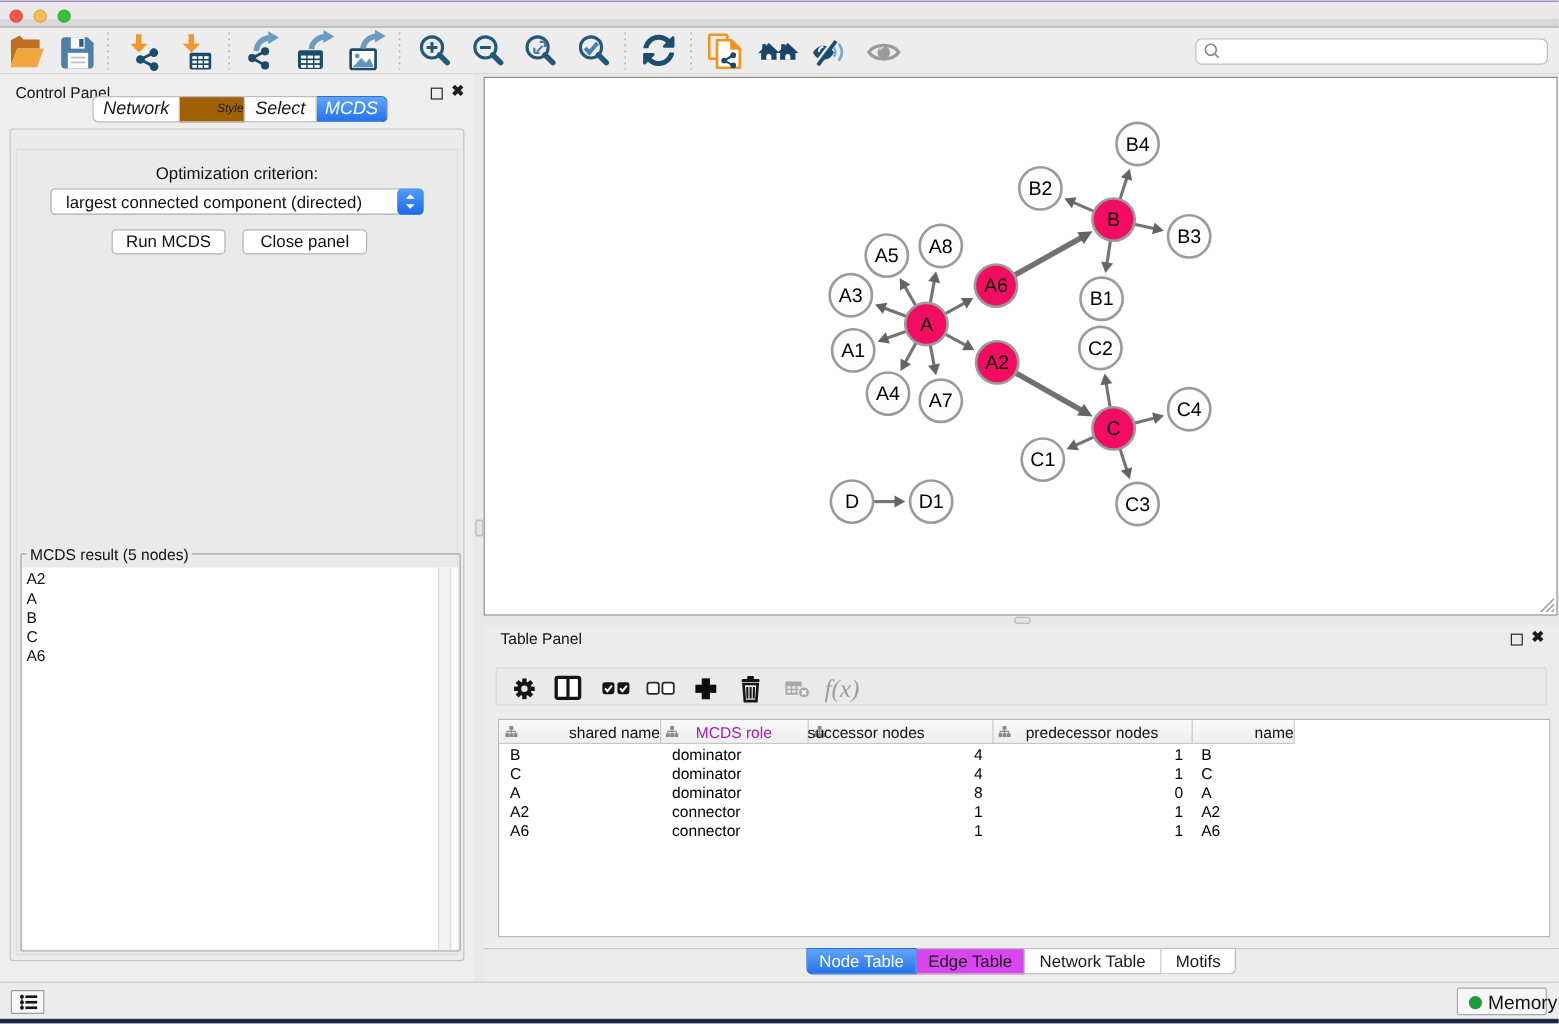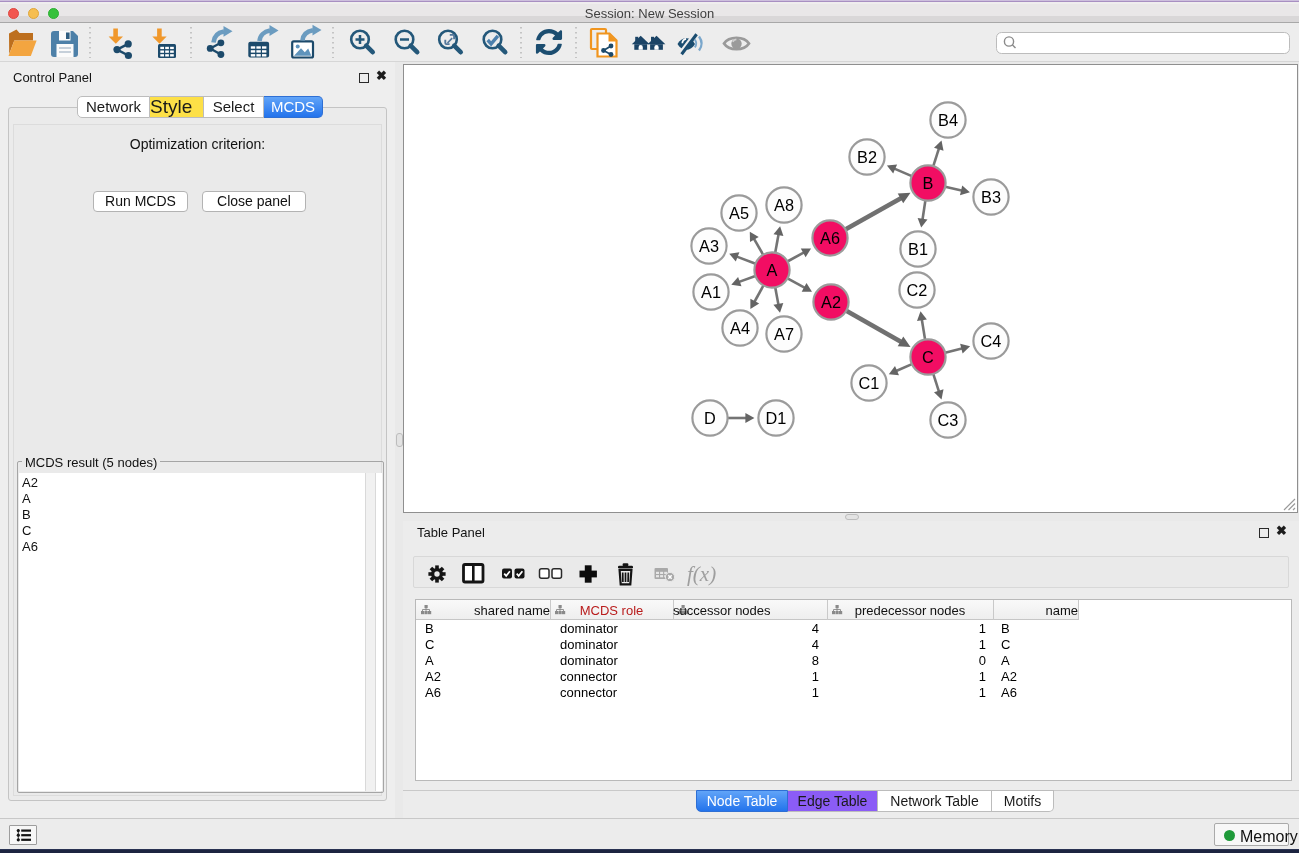--- a/index.html
+++ b/index.html
@@ -17,7 +17,6 @@
   <div class="abs" style="left:7.5px;top:6px;width:11px;height:11px;border-radius:50%;background:#f2564f;border:0.5px solid #dd4841;"></div>
   <div class="abs" style="left:27.5px;top:6px;width:11px;height:11px;border-radius:50%;background:#f6be50;border:0.5px solid #dfa63b;"></div>
   <div class="abs" style="left:47.5px;top:6px;width:11px;height:11px;border-radius:50%;background:#36c13c;border:0.5px solid #2daf33;"></div>
-  <div class="abs" style="left:0;top:4px;width:1299px;text-align:center;font-size:13px;color:#404040;">Session: New Session</div>
 </div>
 
 <div id="toolbar" class="abs" style="left:0;top:24px;width:1299px;height:38px;background:#ededed;border-bottom:1px solid #d6d6d6;">

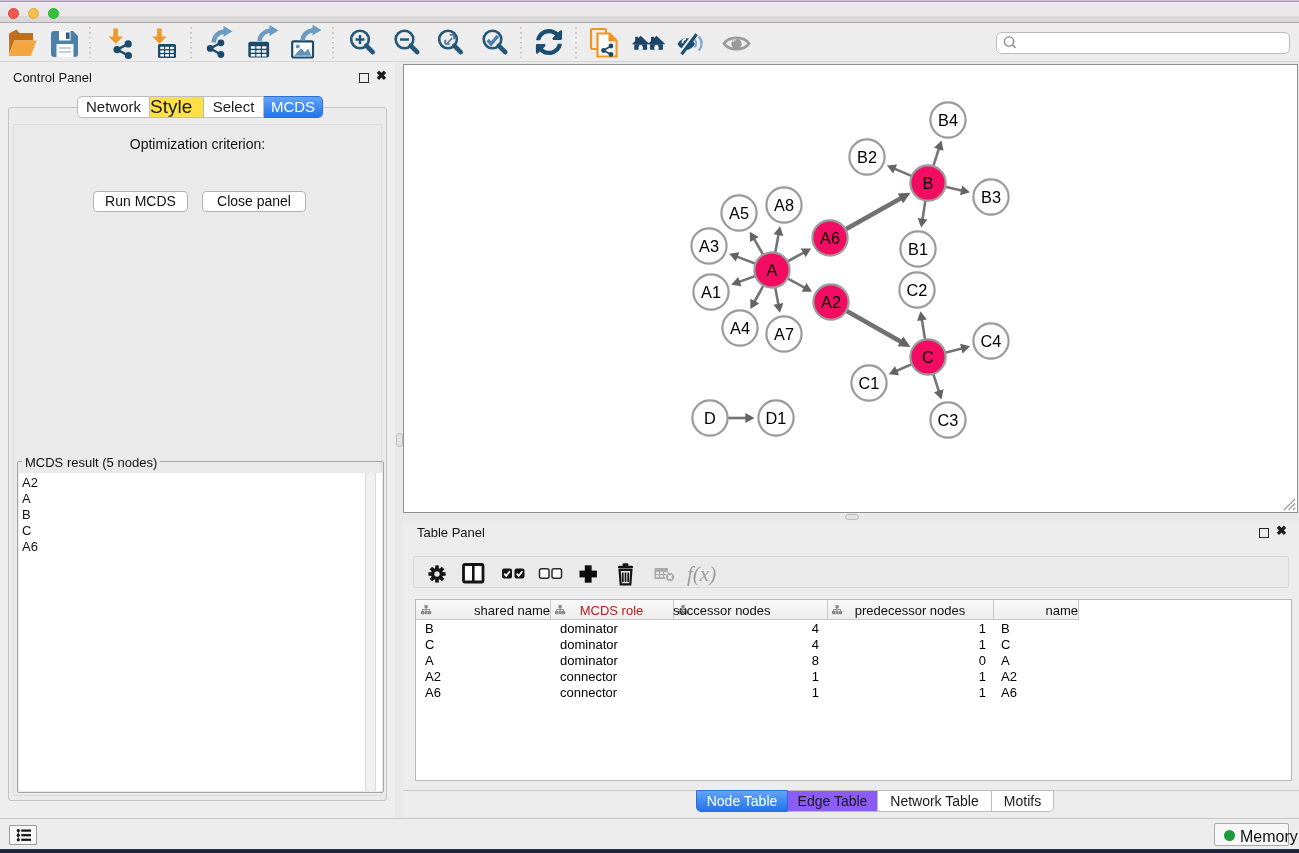--- a/index.html
+++ b/index.html
@@ -134,7 +134,7 @@
   <div class="abs" style="left:8px;top:45px;width:379px;height:694px;background:#ebebeb;border:1px solid #c4c4c4;border-radius:3px;"></div>
   <div class="abs" style="left:13px;top:62px;width:369px;height:672px;background:#eaeaea;border:1px solid #dcdcdc;"></div>
 
-  <div class="abs" style="left:77px;top:34px;height:22px;display:flex;">
+  <div class="abs" style="left:77px;top:18px;height:22px;display:flex;font-style:italic;">
     <div style="width:73px;background:#fff;border:1px solid #bcbcbc;border-radius:5px 0 0 5px;font-size:15px;color:#1a1a1a;text-align:center;line-height:20px;">Network</div>
     <div style="width:54px;background:#fde047;border:1px solid #bcbcbc;border-left:none;font-size:19px;color:#1a1a1a;text-align:left;line-height:20px;">Style</div>
     <div style="width:60px;background:#fff;border:1px solid #bcbcbc;border-left:none;font-size:15px;color:#1a1a1a;text-align:center;line-height:20px;">Select</div>

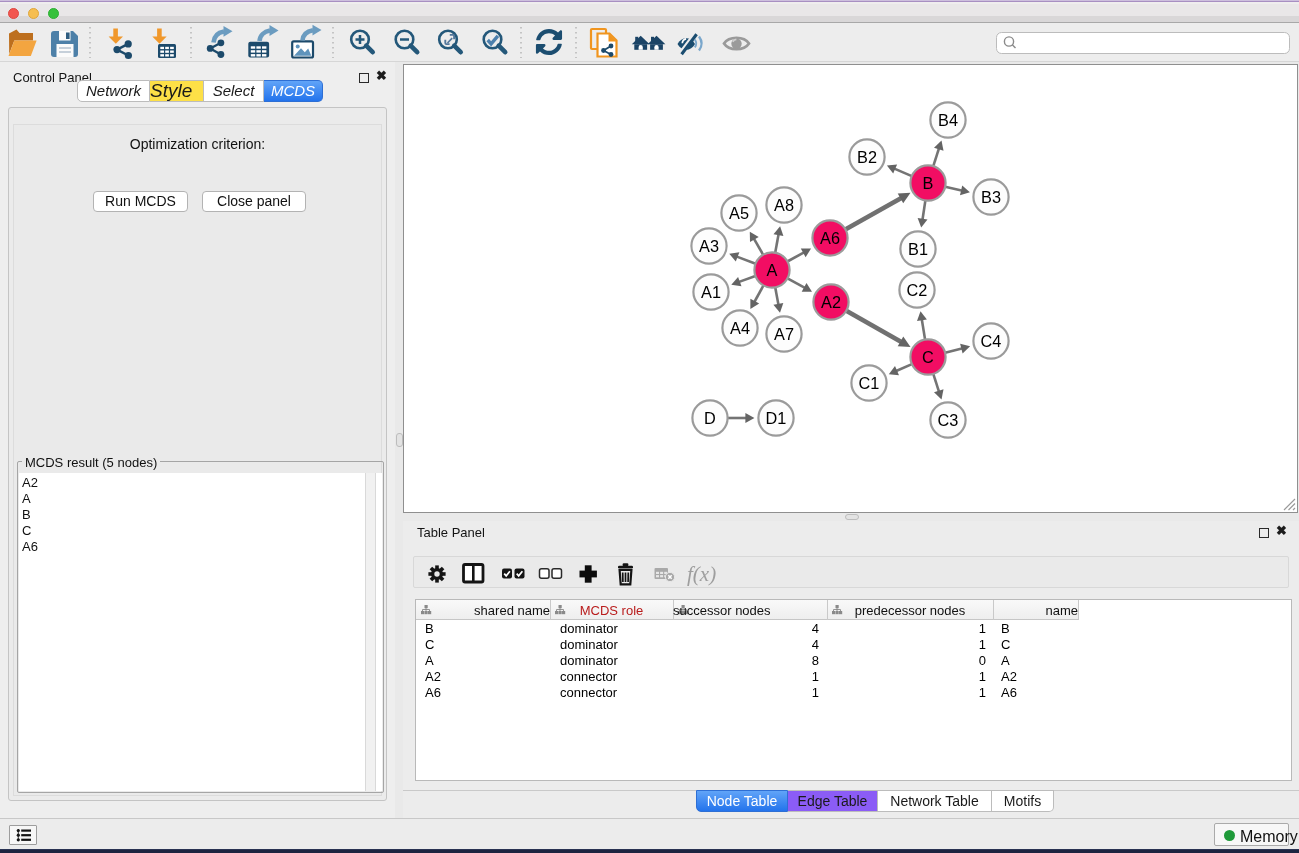--- a/index.html
+++ b/index.html
@@ -136,7 +136,7 @@
 
   <div class="abs" style="left:77px;top:18px;height:22px;display:flex;font-style:italic;">
     <div style="width:73px;background:#fff;border:1px solid #bcbcbc;border-radius:5px 0 0 5px;font-size:15px;color:#1a1a1a;text-align:center;line-height:20px;">Network</div>
-    <div style="width:54px;background:#fde047;border:1px solid #bcbcbc;border-left:none;font-size:19px;color:#1a1a1a;text-align:left;line-height:20px;">Style</div>
+    <div style="width:54px;background:#a16207;border:1px solid #bcbcbc;border-left:none;font-size:10px;color:#1a1a1a;text-align:right;line-height:20px;">Style</div>
     <div style="width:60px;background:#fff;border:1px solid #bcbcbc;border-left:none;font-size:15px;color:#1a1a1a;text-align:center;line-height:20px;">Select</div>
     <div style="width:59px;background:linear-gradient(#61a4f8,#2373ec);border:1px solid #2e6fd4;border-left:none;border-radius:0 5px 5px 0;font-size:15px;color:#fff;text-align:center;line-height:20px;">MCDS</div>
   </div>

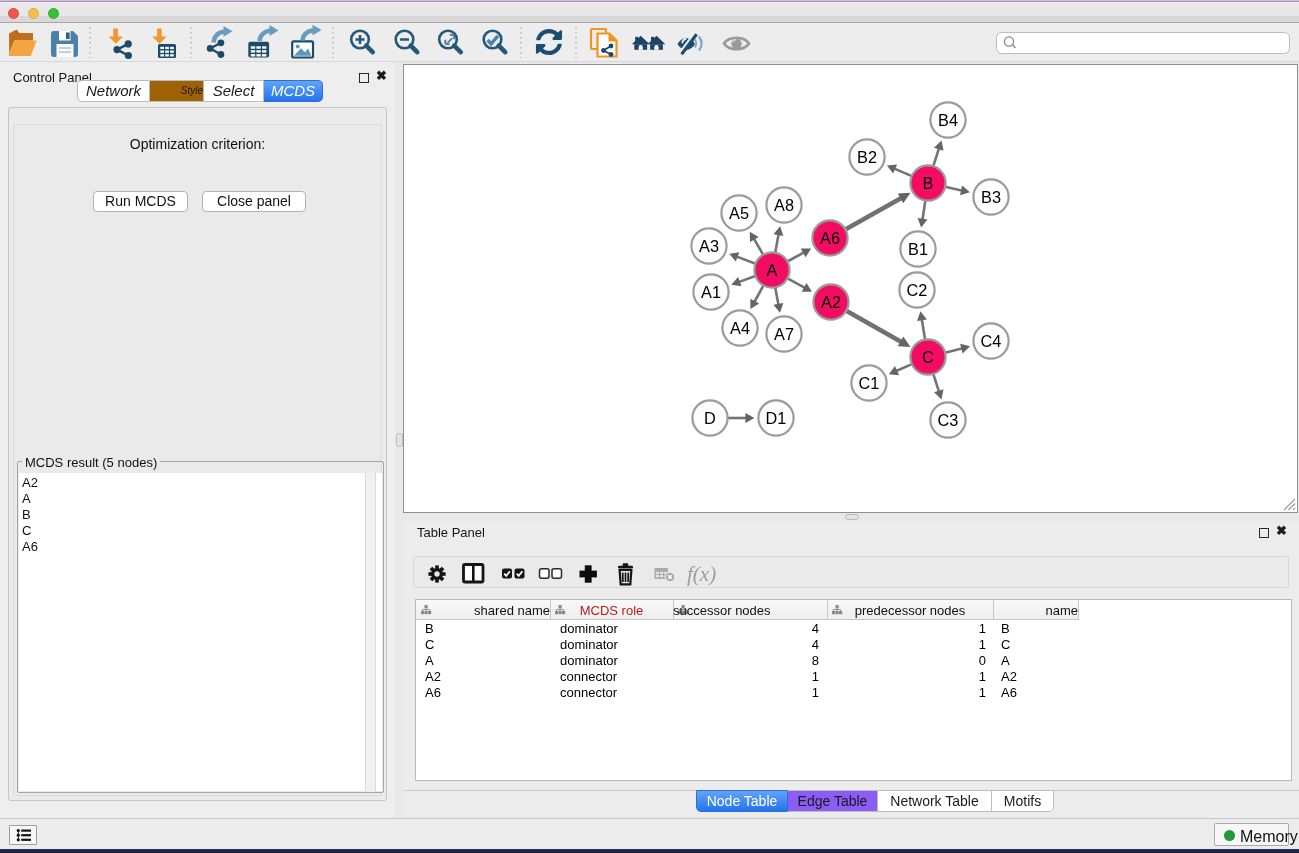--- a/index.html
+++ b/index.html
@@ -142,6 +142,14 @@
   </div>
 
   <div class="abs" style="left:0px;top:74px;width:395px;text-align:center;font-size:14px;color:#111;">Optimization criterion:</div>
+  <div class="abs" style="left:42px;top:95px;width:311px;height:22px;background:#fff;border:1px solid #ababab;border-radius:4px;">
+    <div class="abs" style="left:12px;top:2px;font-size:14px;color:#111;">largest connected component (directed)</div>
+    <div class="abs" style="right:-1px;top:-1px;width:22px;height:22px;border-radius:4px;background:linear-gradient(#529df8,#1c68e8);">
+      <svg width="22" height="22">
+          <path d="M7.2 8.6 L10.9 4.9 L14.6 8.6 Z M7.2 13.2 L10.9 16.9 L14.6 13.2 Z" fill="#fff"></path>
+        </svg>
+    </div>
+  </div>
   <div class="abs" style="left:93px;top:129px;width:95px;height:21px;background:#fff;border:1px solid #b3b3b3;border-radius:4px;text-align:center;font-size:14px;color:#111;line-height:19px;">Run MCDS</div>
   <div class="abs" style="left:202px;top:129px;width:104px;height:21px;background:#fff;border:1px solid #b3b3b3;border-radius:4px;text-align:center;font-size:14px;color:#111;line-height:19px;">Close panel</div>
 

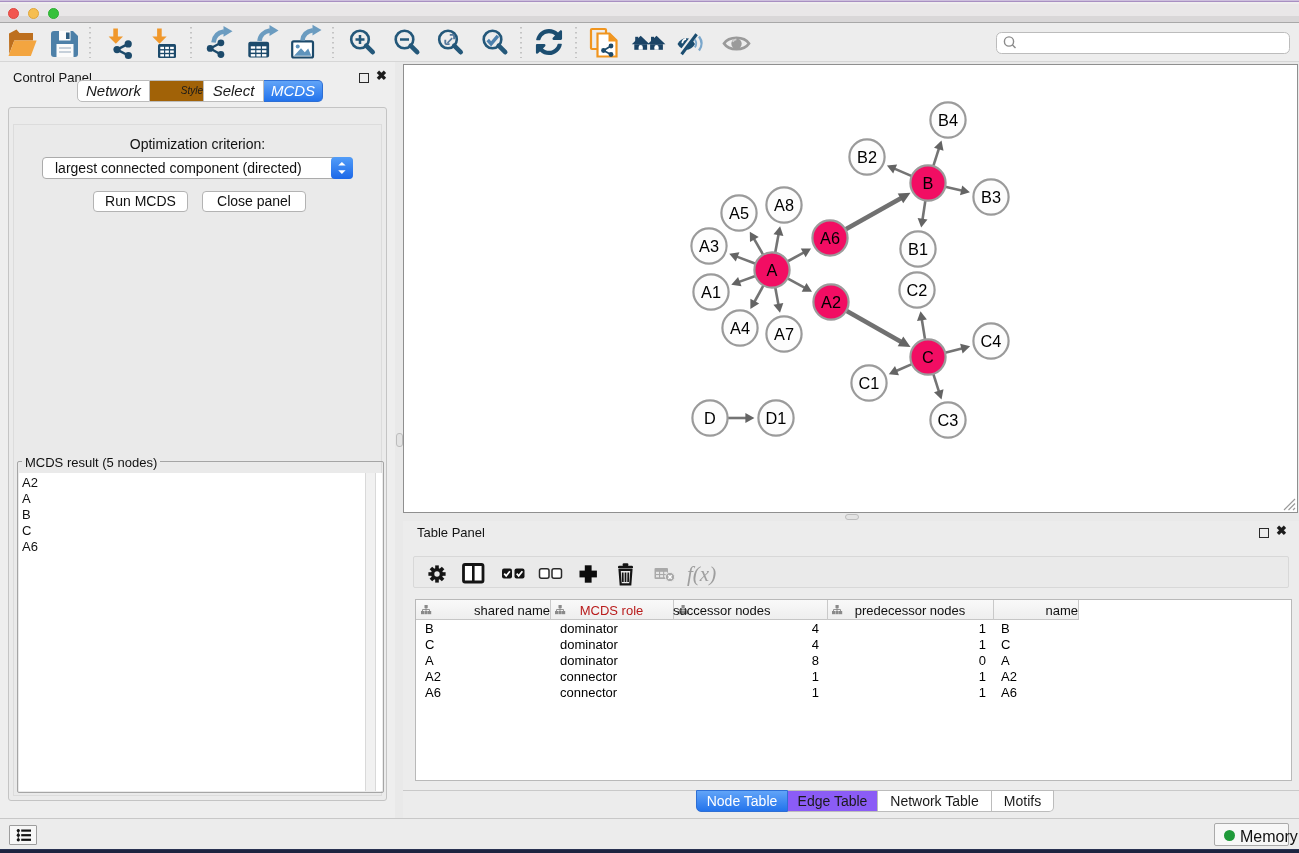--- a/index.html
+++ b/index.html
@@ -325,7 +325,7 @@
           <path d="M5,3 v2 M1.5,6 v-1.5 h7 v1.5 M5,4.5 v1.5" stroke="#8a8a8a" stroke-width="0.9" fill="none"></path>
         </g>
       </svg>
-<div class="abs" style="left:134px;top:3px;width:123px;text-align:center;font-size:13px;color:#b91c1c;">MCDS role</div>
+<div class="abs" style="left:134px;top:3px;width:123px;text-align:center;font-size:13px;color:#a21caf;">MCDS role</div>
 <div class="abs" style="left:257px;top:0;width:1px;height:20px;background:#c9c9c9;"></div>
 <svg class="abs" style="left:262px;top:5px;" width="11" height="10">
         <g fill="#8a8a8a">

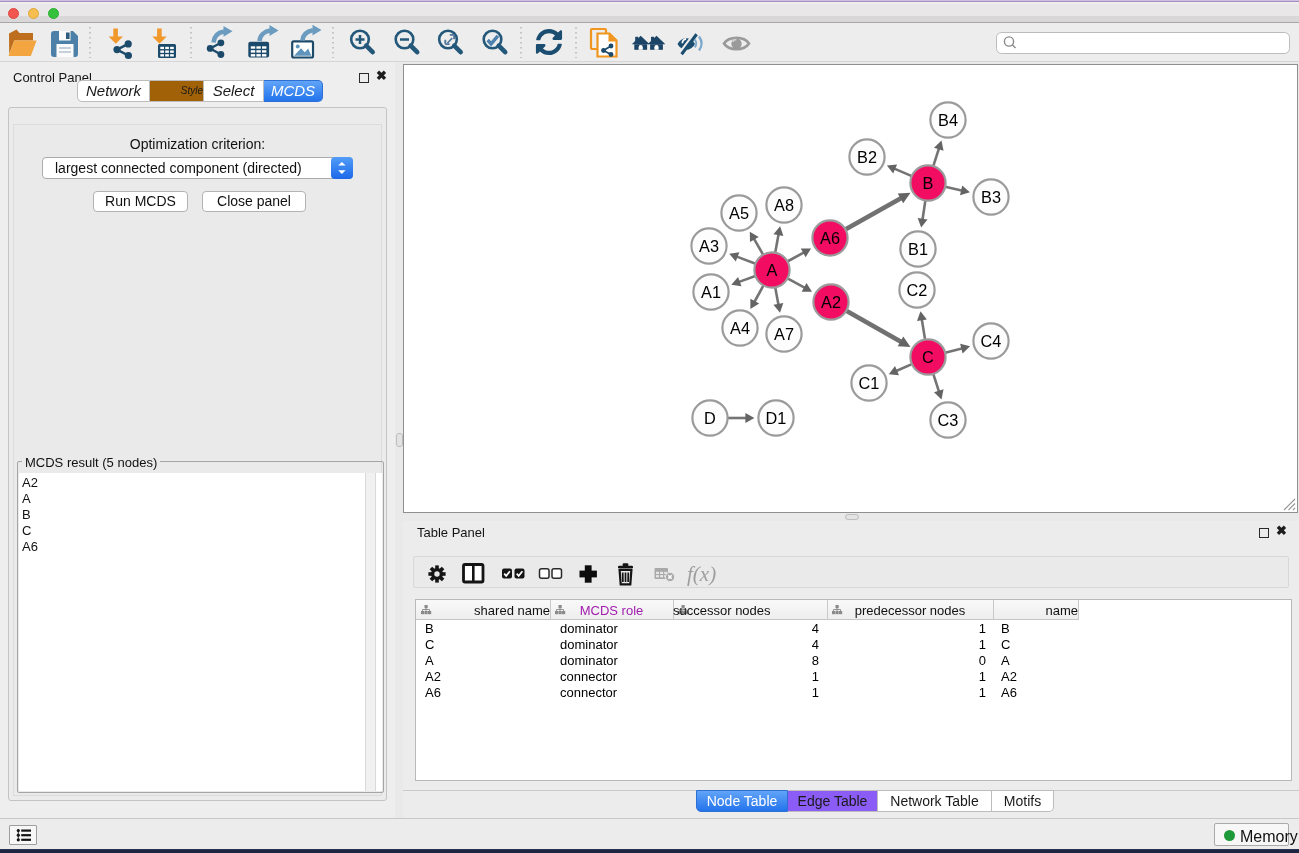--- a/index.html
+++ b/index.html
@@ -380,7 +380,7 @@
   <div class="abs" style="left:0;top:269px;width:896px;height:1px;background:#c9c9c9;"></div>
 
   <div class="abs" style="left:269px;top:269px;height:22px;display:flex;">
-    <div style="width:92px;background:linear-gradient(#61a4f8,#2373ec);border:1px solid #2e6fd4;border-radius:0 0 0 5px;font-size:14px;color:#fff;text-align:center;line-height:20px;margin-left:24px;">Node Table</div>
+    <div style="width:92px;background:linear-gradient(#61a4f8,#2373ec);border:1px solid #2e6fd4;border-radius:0 0 0 5px;font-size:14px;color:#fff;text-align:center;line-height:20px;">Node Table</div>
     <div style="width:90px;background:#8b5cf6;border:1px solid #bcbcbc;border-left:none;font-size:14px;color:#1a1a1a;text-align:center;line-height:20px;">Edge Table</div>
     <div style="width:114px;background:#fff;border:1px solid #bcbcbc;border-left:none;font-size:14px;color:#1a1a1a;text-align:center;line-height:20px;">Network Table</div>
     <div style="width:62px;background:#fff;border:1px solid #bcbcbc;border-left:none;border-radius:0 0 5px 0;font-size:14px;color:#1a1a1a;text-align:center;line-height:20px;">Motifs</div>

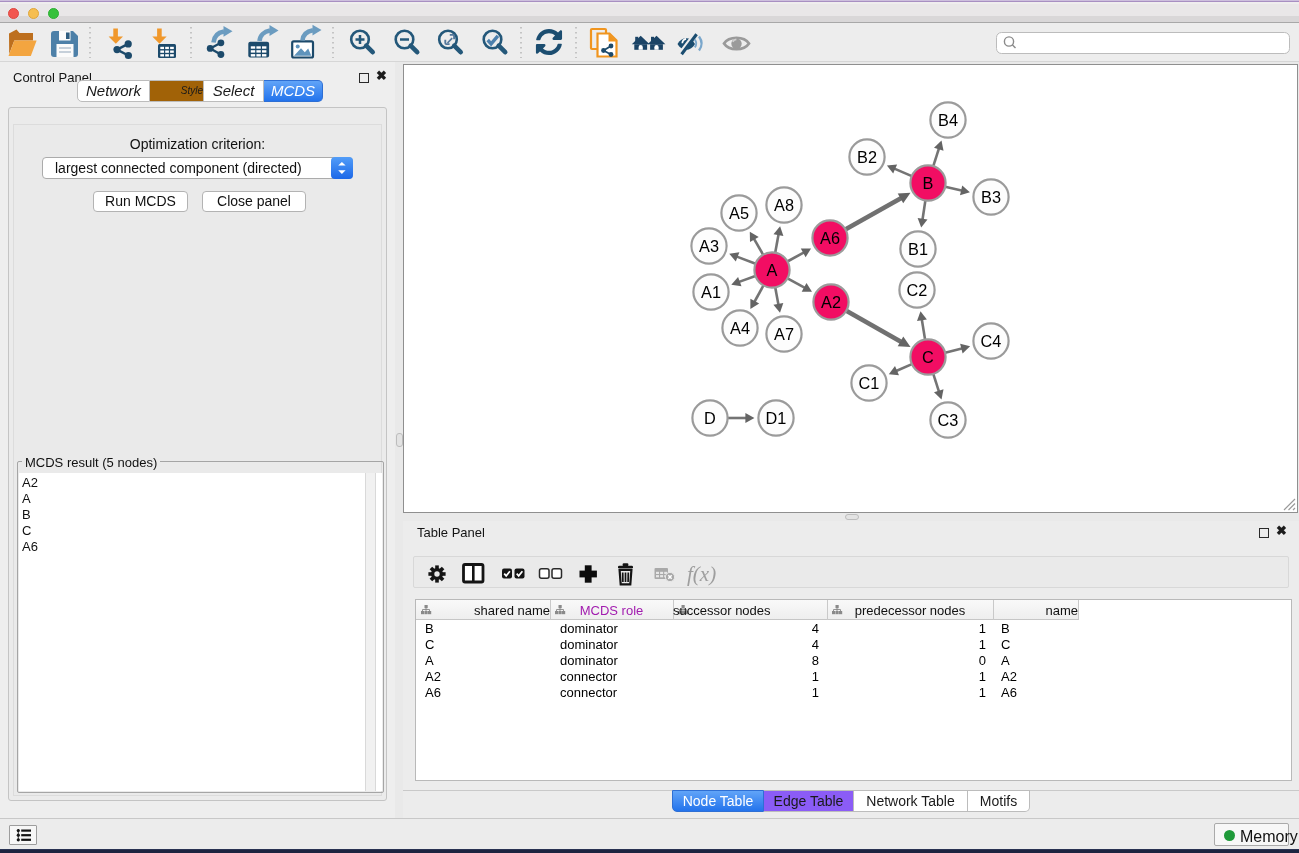--- a/index.html
+++ b/index.html
@@ -381,7 +381,7 @@
 
   <div class="abs" style="left:269px;top:269px;height:22px;display:flex;">
     <div style="width:92px;background:linear-gradient(#61a4f8,#2373ec);border:1px solid #2e6fd4;border-radius:0 0 0 5px;font-size:14px;color:#fff;text-align:center;line-height:20px;">Node Table</div>
-    <div style="width:90px;background:#8b5cf6;border:1px solid #bcbcbc;border-left:none;font-size:14px;color:#1a1a1a;text-align:center;line-height:20px;">Edge Table</div>
+    <div style="width:90px;background:#d946ef;border:1px solid #bcbcbc;border-left:none;font-size:14px;color:#1a1a1a;text-align:center;line-height:20px;">Edge Table</div>
     <div style="width:114px;background:#fff;border:1px solid #bcbcbc;border-left:none;font-size:14px;color:#1a1a1a;text-align:center;line-height:20px;">Network Table</div>
     <div style="width:62px;background:#fff;border:1px solid #bcbcbc;border-left:none;border-radius:0 0 5px 0;font-size:14px;color:#1a1a1a;text-align:center;line-height:20px;">Motifs</div>
   </div>

